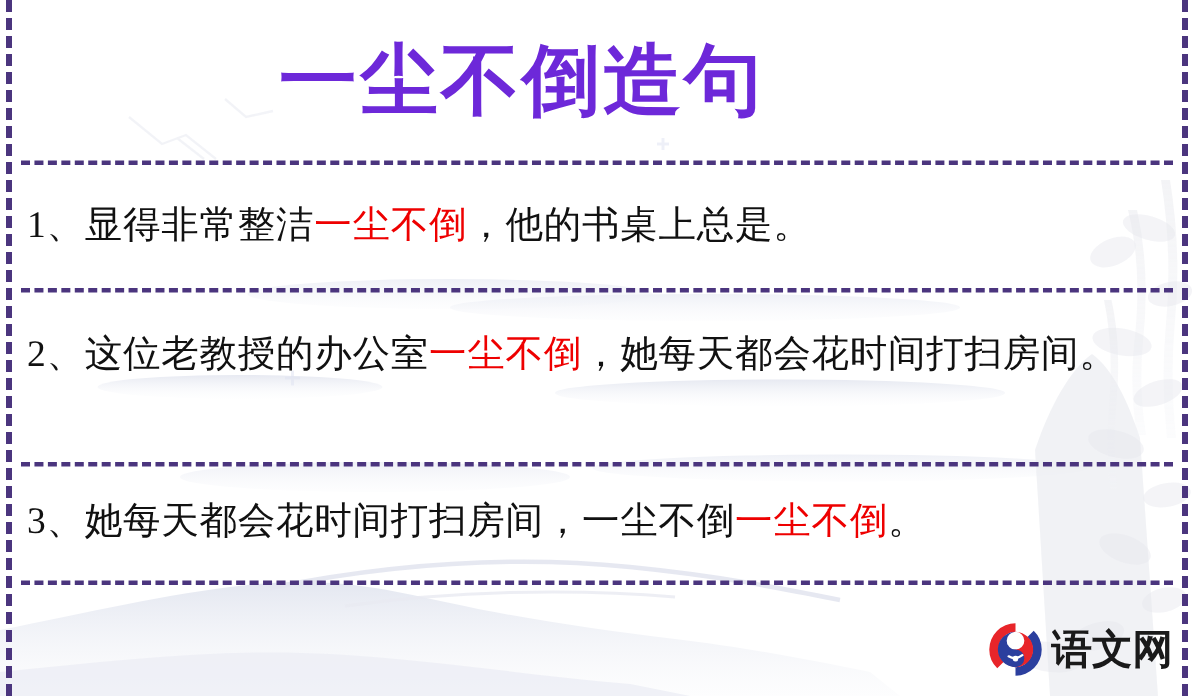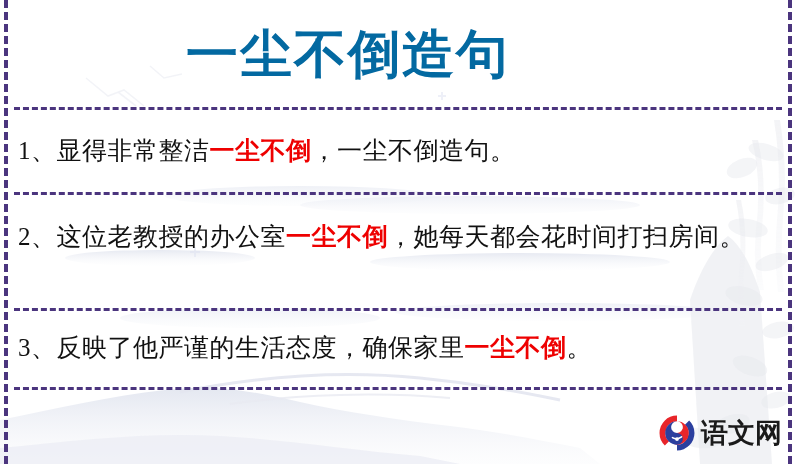--- a/index.html
+++ b/index.html
@@ -62,7 +62,7 @@
     font-size: 52px;
     line-height: 66px;
     font-weight: bold;
-    color: #0369a1;
+    color: #6d28d9;
     letter-spacing: 2px;
     z-index: 3;
     white-space: nowrap;

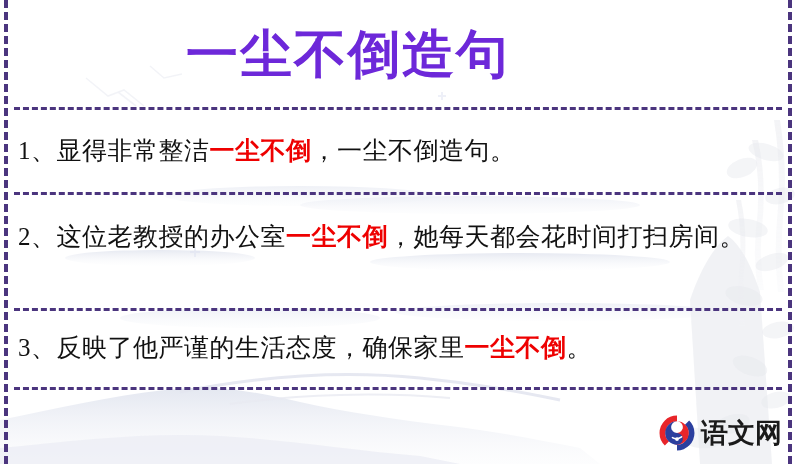--- a/index.html
+++ b/index.html
@@ -87,7 +87,7 @@
 
   .kw {
     color: #ee0000;
-    font-weight: bold;
+    font-weight: normal;
   }
 
   

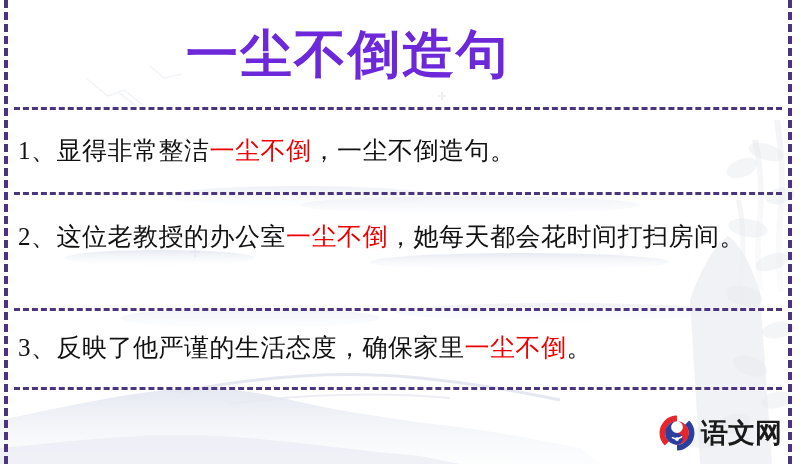--- a/index.html
+++ b/index.html
@@ -193,7 +193,7 @@
   <div class="sep" style="top:107px;"></div>
 
   <div class="sentence" id="sentence-1">
-    <span>1、</span><span>显得非常整洁</span><span class="kw">一尘不倒</span><span>，一尘不倒造句。</span>
+    <span>1、</span><span>显得非常整洁</span><span class="kw">一尘不倒</span><span>，他的书桌上总是。</span>
   </div>
 
   <div class="sep" style="top:192px;"></div>

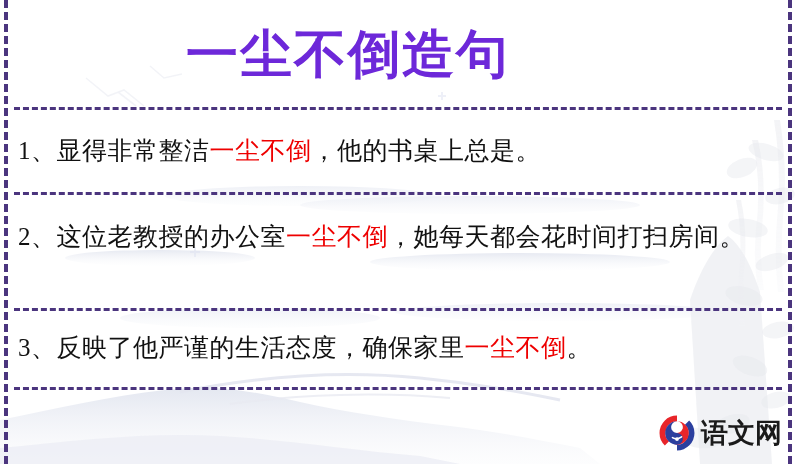--- a/index.html
+++ b/index.html
@@ -205,7 +205,7 @@
   <div class="sep" style="top:308px;"></div>
 
   <div class="sentence" id="sentence-3">
-    <span>3、</span><span>反映了他严谨的生活态度，确保家里</span><span class="kw">一尘不倒</span><span>。</span>
+    <span>3、</span><span>她每天都会花时间打扫房间，一尘不倒</span><span class="kw">一尘不倒</span><span>。</span>
   </div>
 
   <div class="sep" style="top:387px;"></div>

